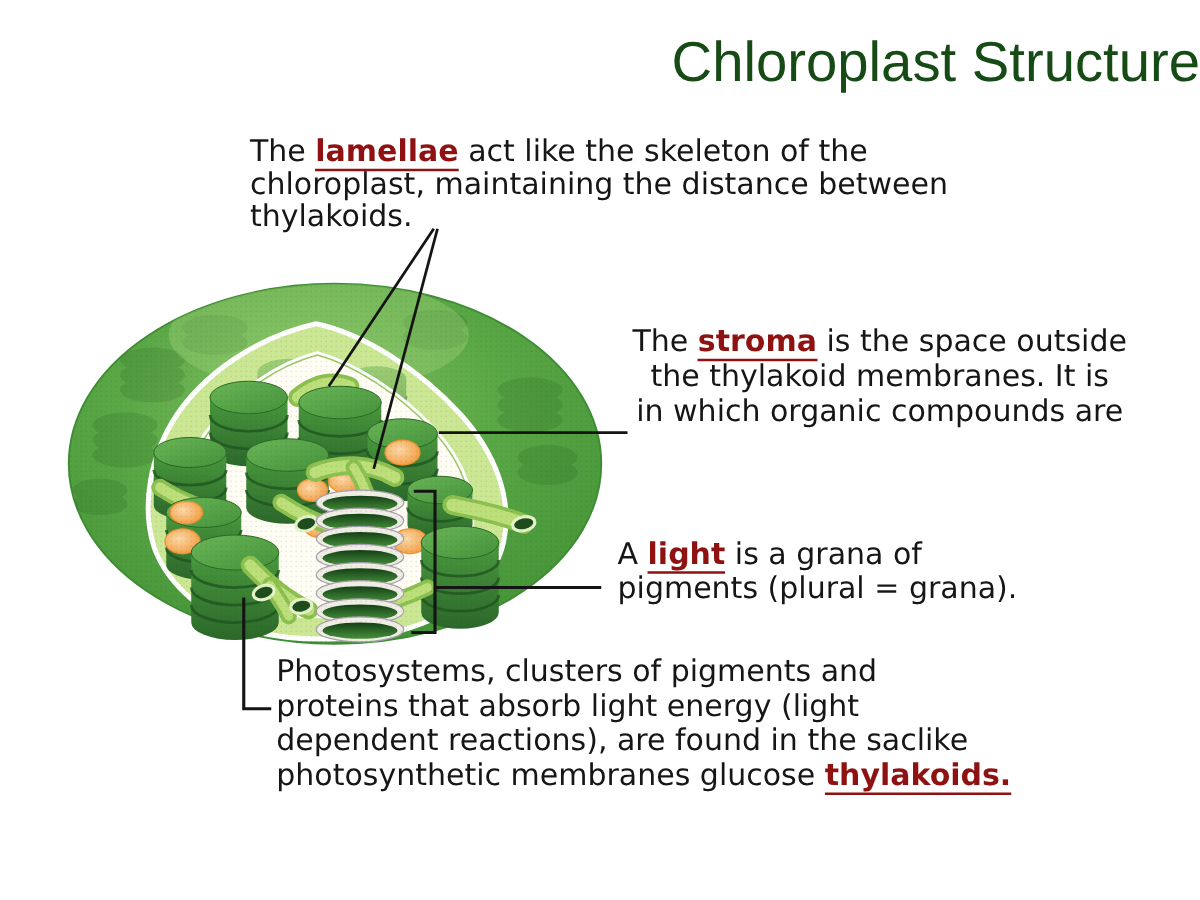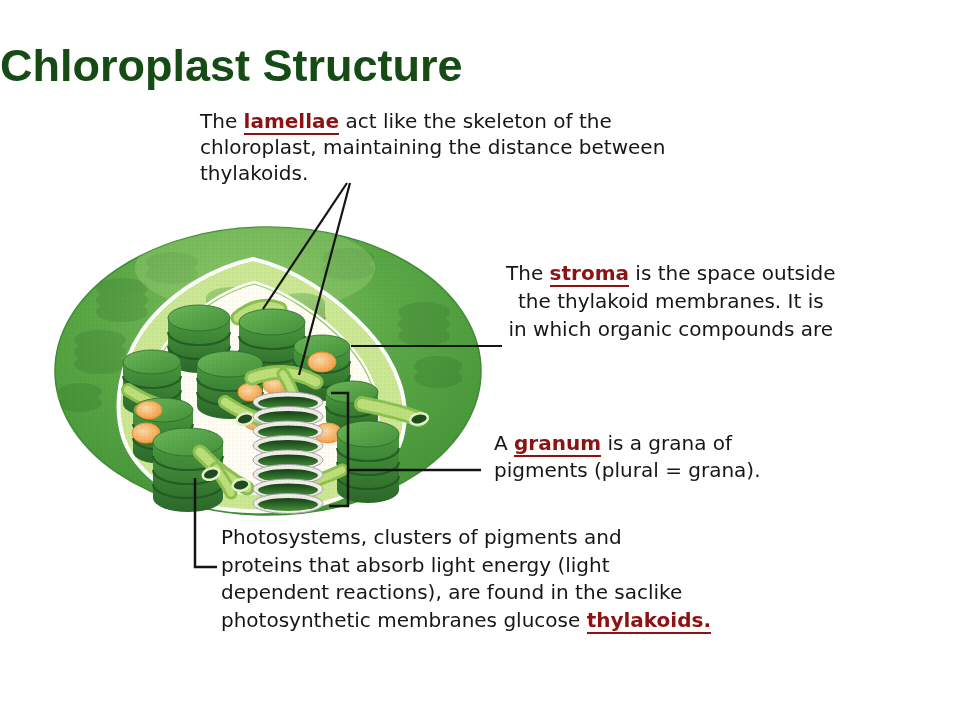--- a/index.html
+++ b/index.html
@@ -8,8 +8,8 @@
   html,body{margin:0;padding:0;background:#fff;}
   .slide{position:relative;width:960px;height:720px;background:#ffffff;overflow:hidden;
          font-family:"DejaVu Sans",sans-serif;color:var(--body-text);}
-  .title{position:absolute;top:40px;left:0;width:100%;text-align:left;
-         font-family:"Liberation Sans",sans-serif;font-weight:bold;font-size:45px;
+  .title{position:absolute;top:24px;left:0;width:100%;text-align:right;
+         font-family:"Liberation Sans",sans-serif;font-weight:normal;font-size:45px;
          line-height:52px;color:var(--title-green);}
   .ann{position:absolute;font-size:20px;}
   .ann .tline{white-space:nowrap;}

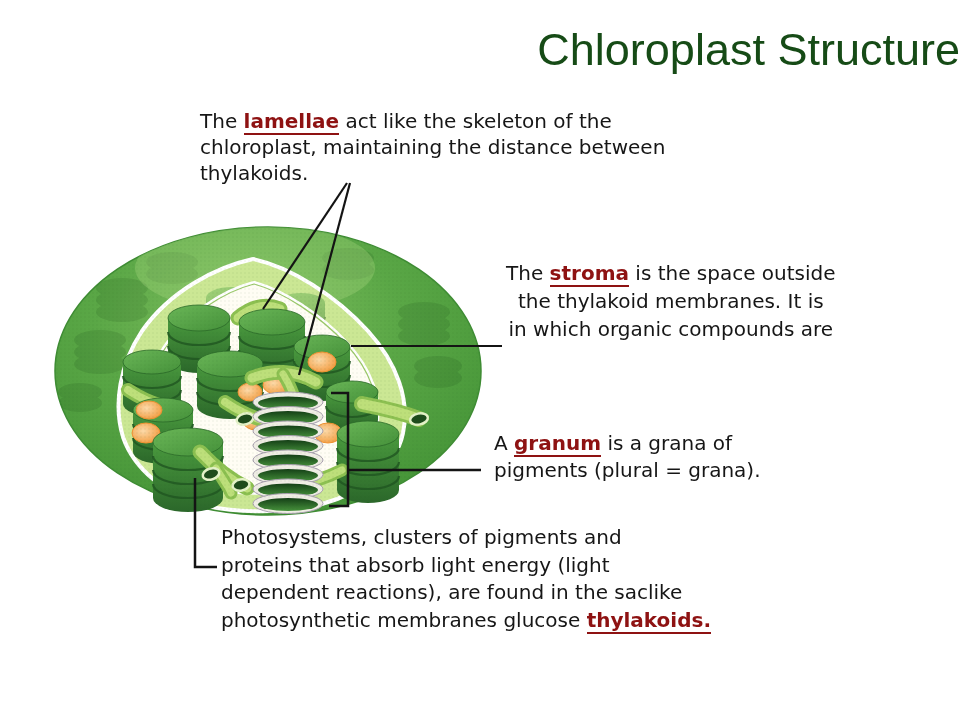--- a/index.html
+++ b/index.html
@@ -11,7 +11,7 @@
   .title{position:absolute;top:24px;left:0;width:100%;text-align:right;
          font-family:"Liberation Sans",sans-serif;font-weight:normal;font-size:45px;
          line-height:52px;color:var(--title-green);}
-  .ann{position:absolute;font-size:20px;}
+  .ann{position:absolute;font-size:24px;}
   .ann .tline{white-space:nowrap;}
   .term{font-weight:bold;color:var(--term-red);border-bottom:2.5px solid var(--term-red);padding-bottom:0px;}
   .ann-lamellae{left:200px;top:108px;line-height:26px;}

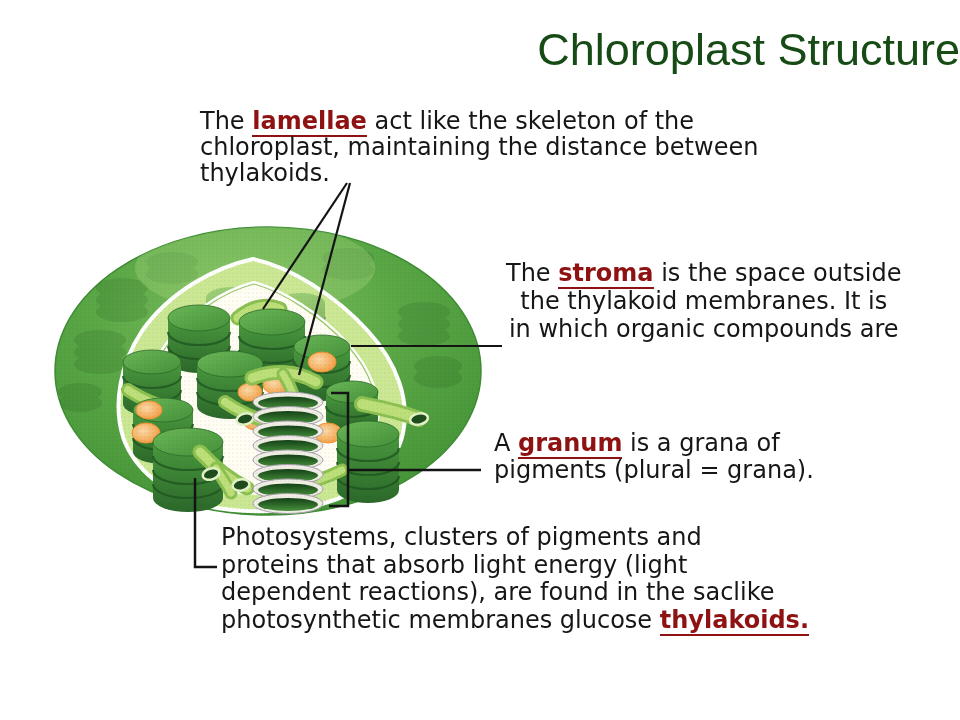--- a/index.html
+++ b/index.html
@@ -288,7 +288,7 @@
       <div class="tline"><span>in which organic compounds are</span></div>
     </div>
   <div class="ann ann-granum">
-      <div class="tline"><span>A </span><span class="term">granum</span><span> is a grana of</span></div>
+      <div class="tline"><span>A </span><span class="term">light</span><span> is a grana of</span></div>
       <div class="tline"><span>pigments (plural = grana).</span></div>
     </div>
   <div class="ann ann-photo">

